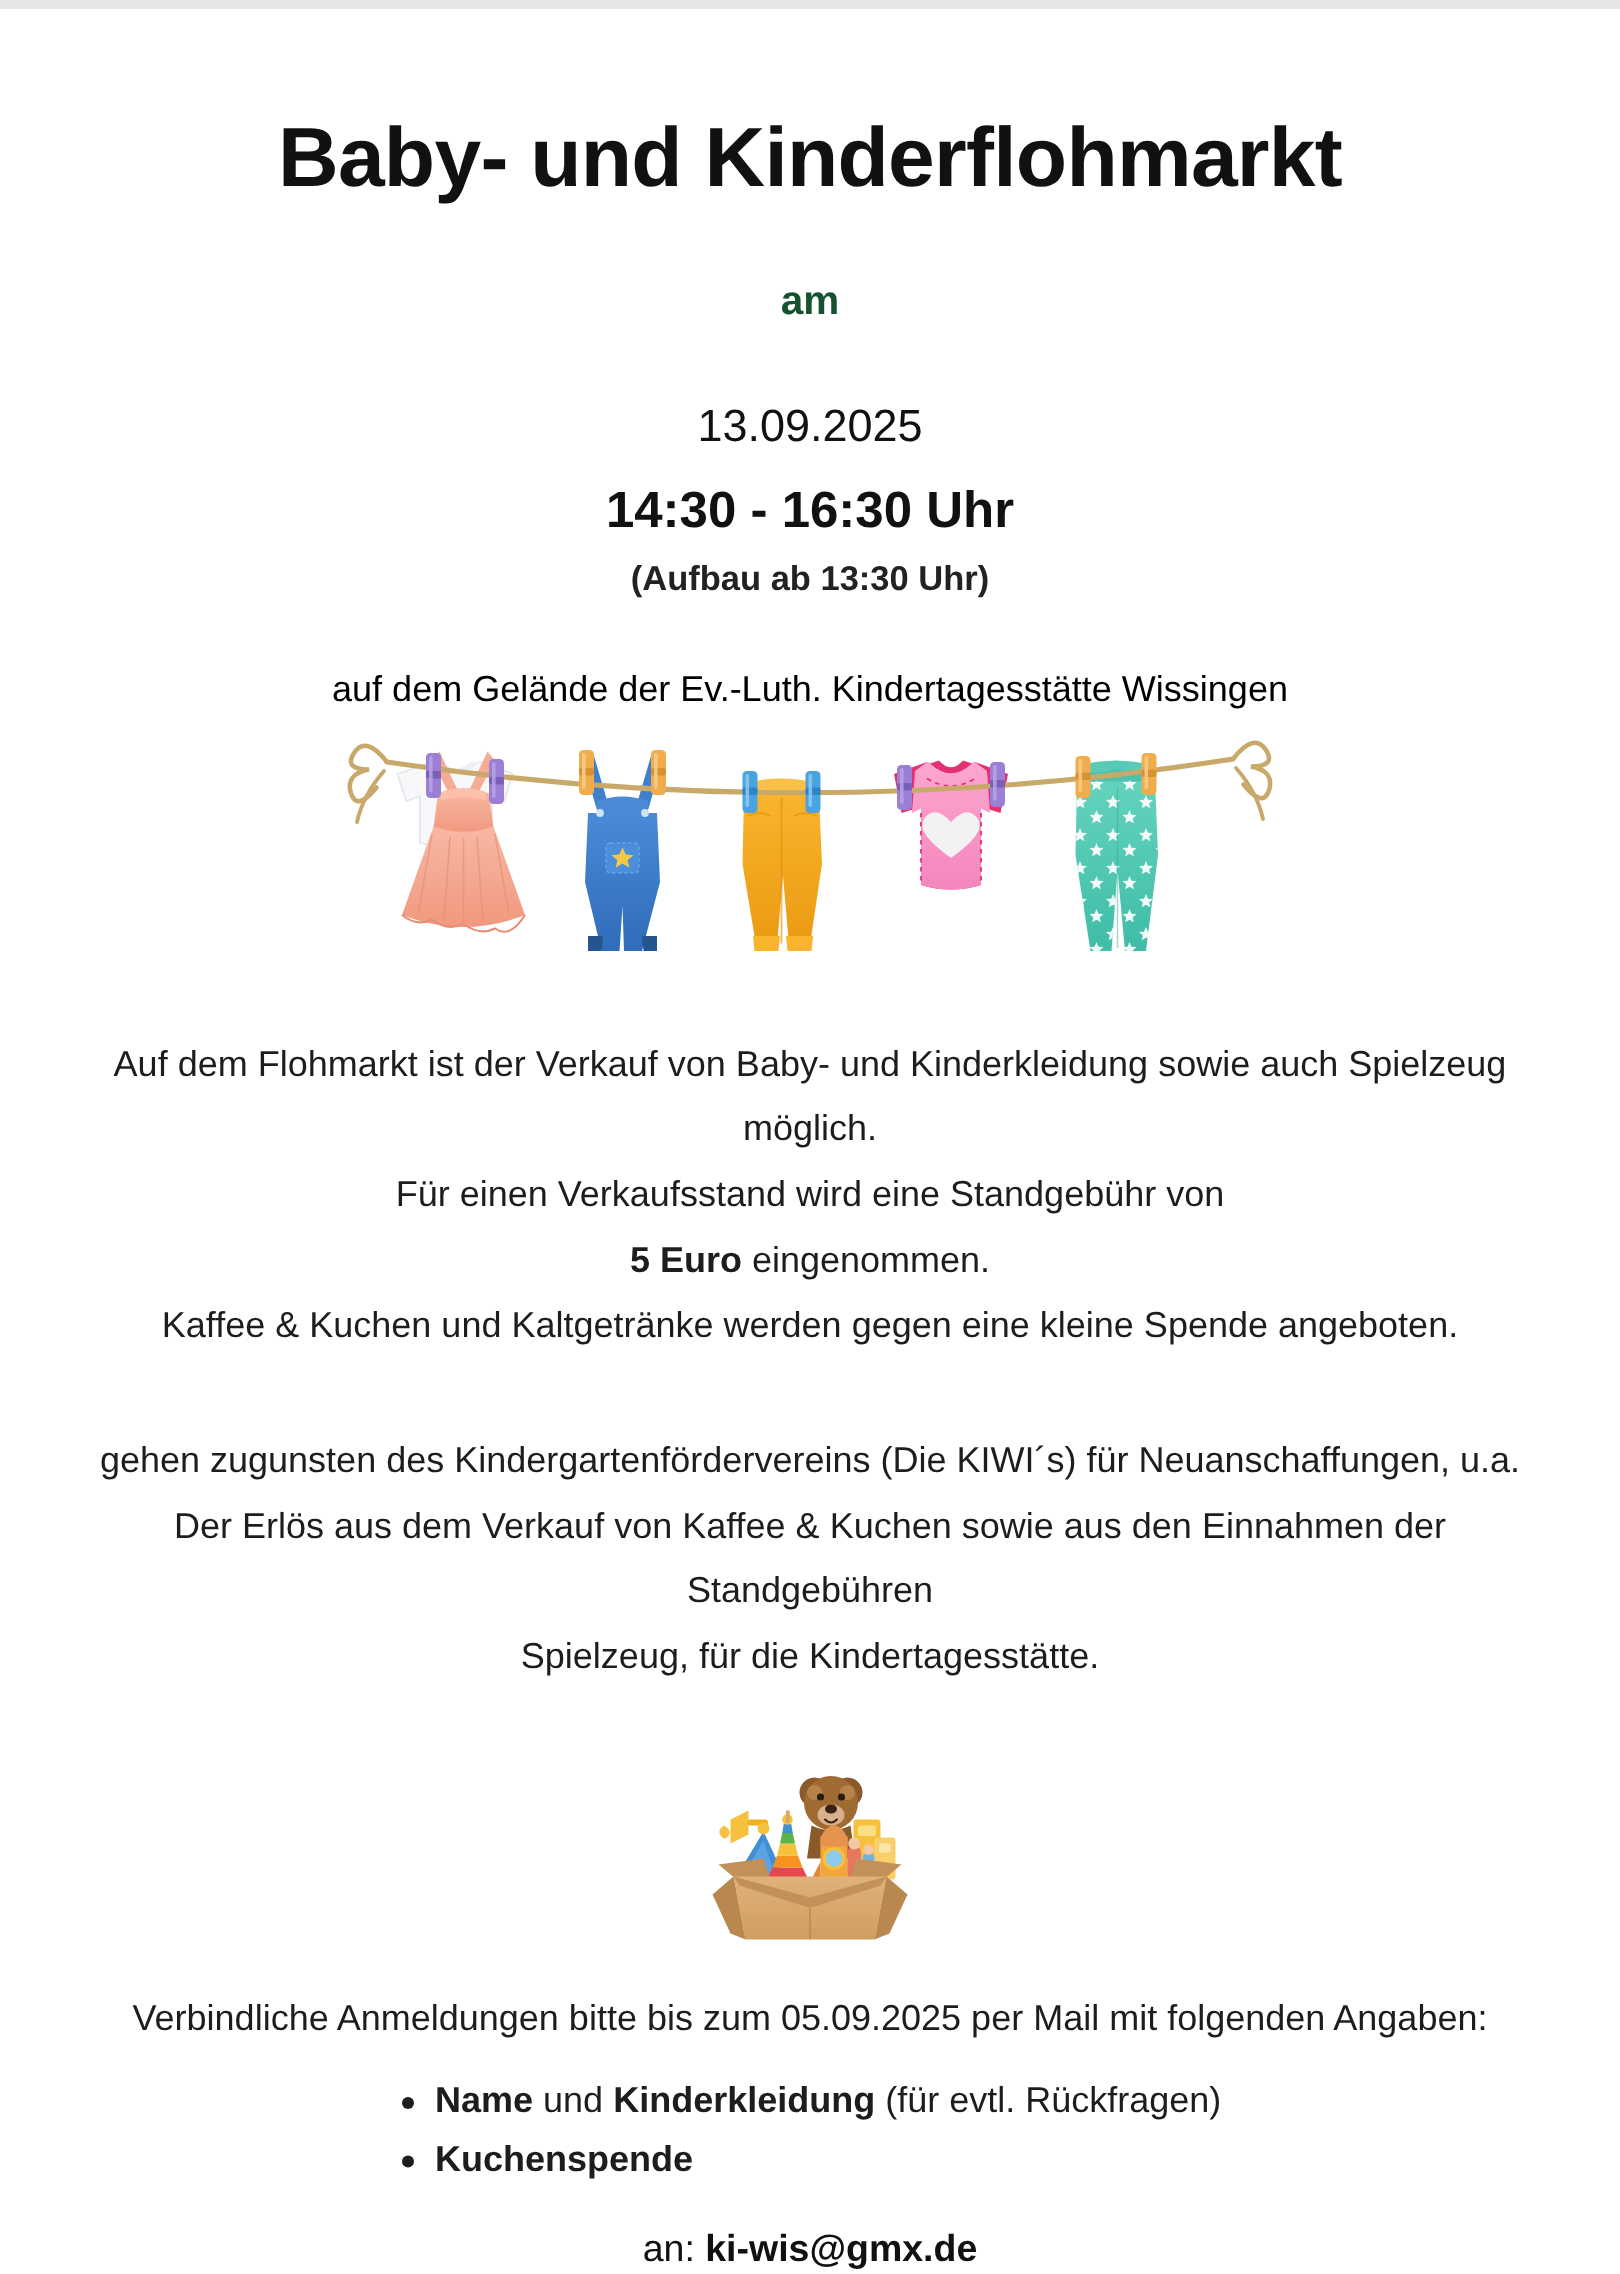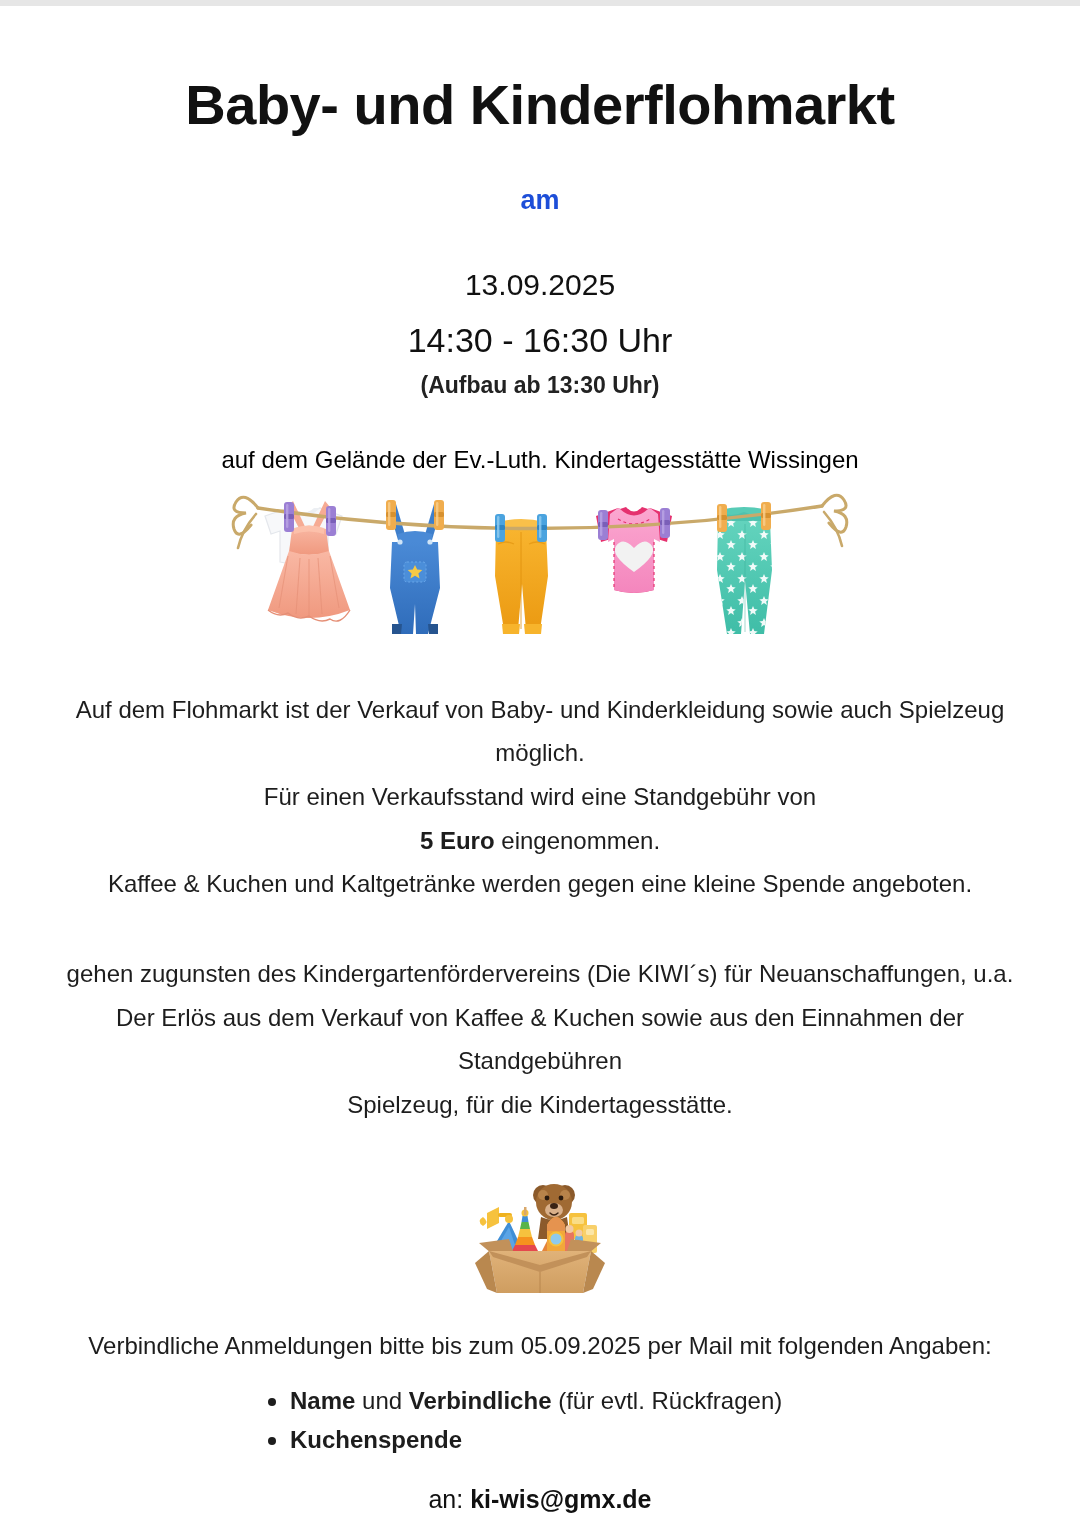--- a/index.html
+++ b/index.html
@@ -47,7 +47,7 @@
     font-size: 27px;
     font-weight: bold;
     margin-top: 48px;
-    color: #1d4ed8;
+    color: #14532d;
   }
   .date {
     text-align: center;

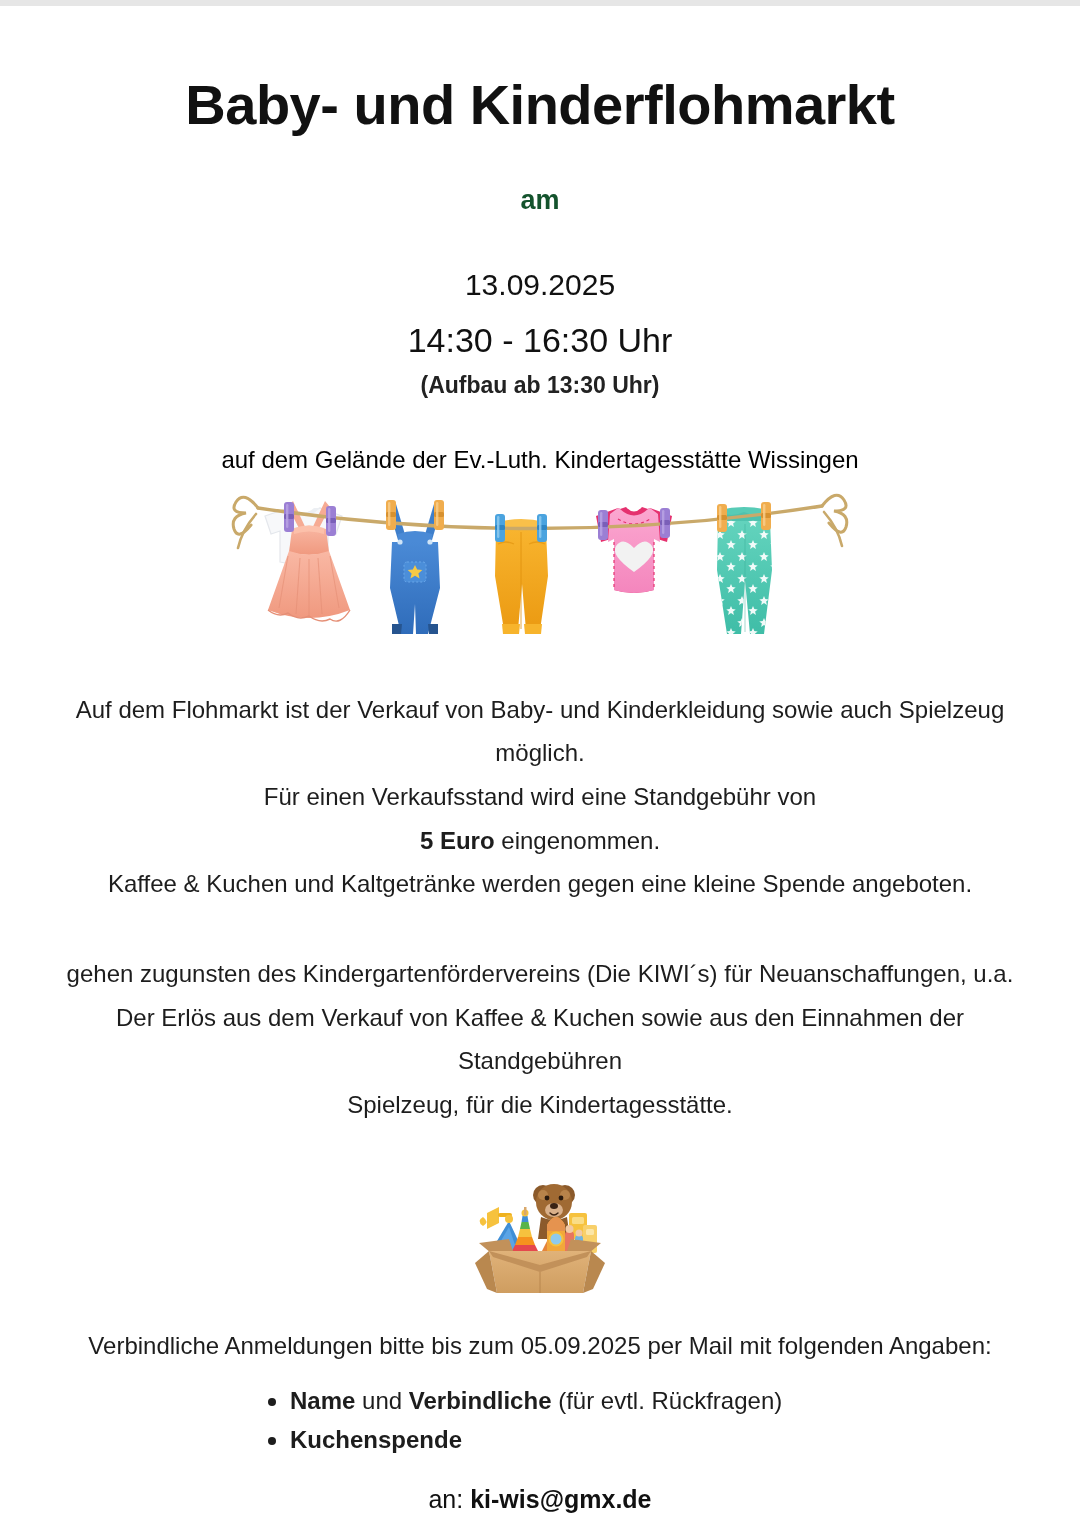--- a/index.html
+++ b/index.html
@@ -59,7 +59,7 @@
   .time {
     text-align: center;
     font-size: 34px;
-    font-weight: normal;
+    font-weight: bold;
     margin-top: 19px;
     color: #111111;
   }

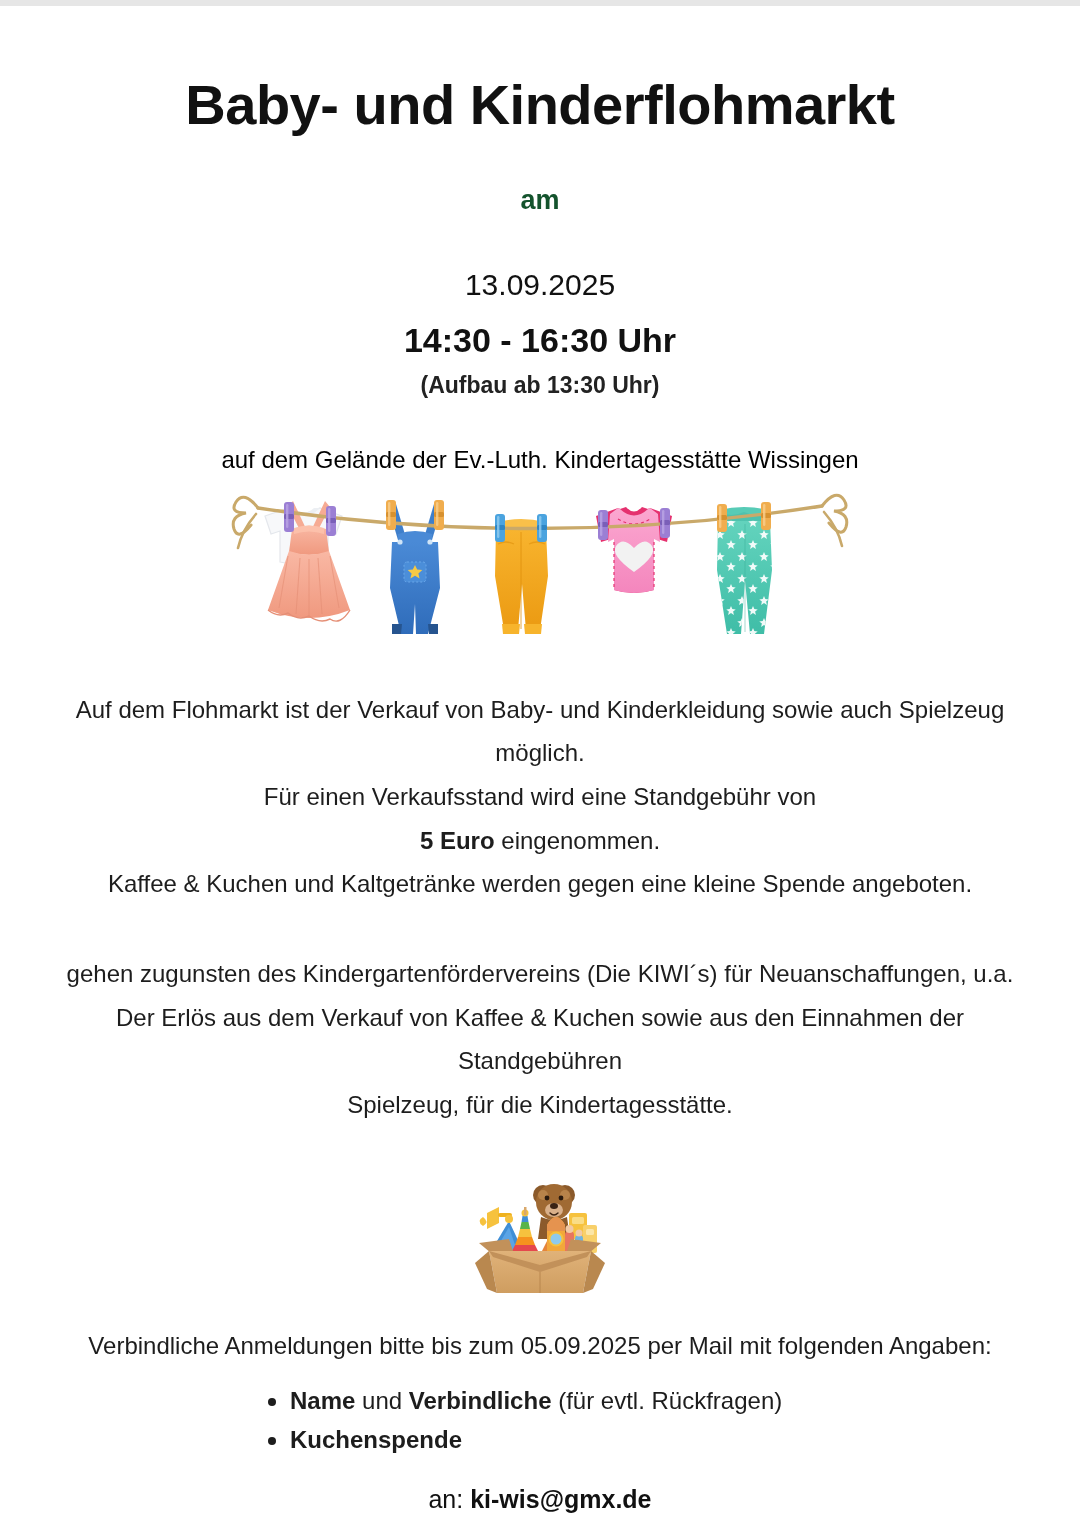--- a/index.html
+++ b/index.html
@@ -438,7 +438,7 @@
 
   <ul class="bullets">
     <li>
-      <span class="dot"></span><span class="b">Name</span><span> und </span><span class="b">Verbindliche</span><span> (für evtl. Rückfragen)</span>
+      <span class="dot"></span><span class="b">Name</span><span> und </span><span class="b">Kinderkleidung</span><span> (für evtl. Rückfragen)</span>
     </li>
     <li>
       <span class="dot"></span><span class="b">Kuchenspende</span><span></span>

